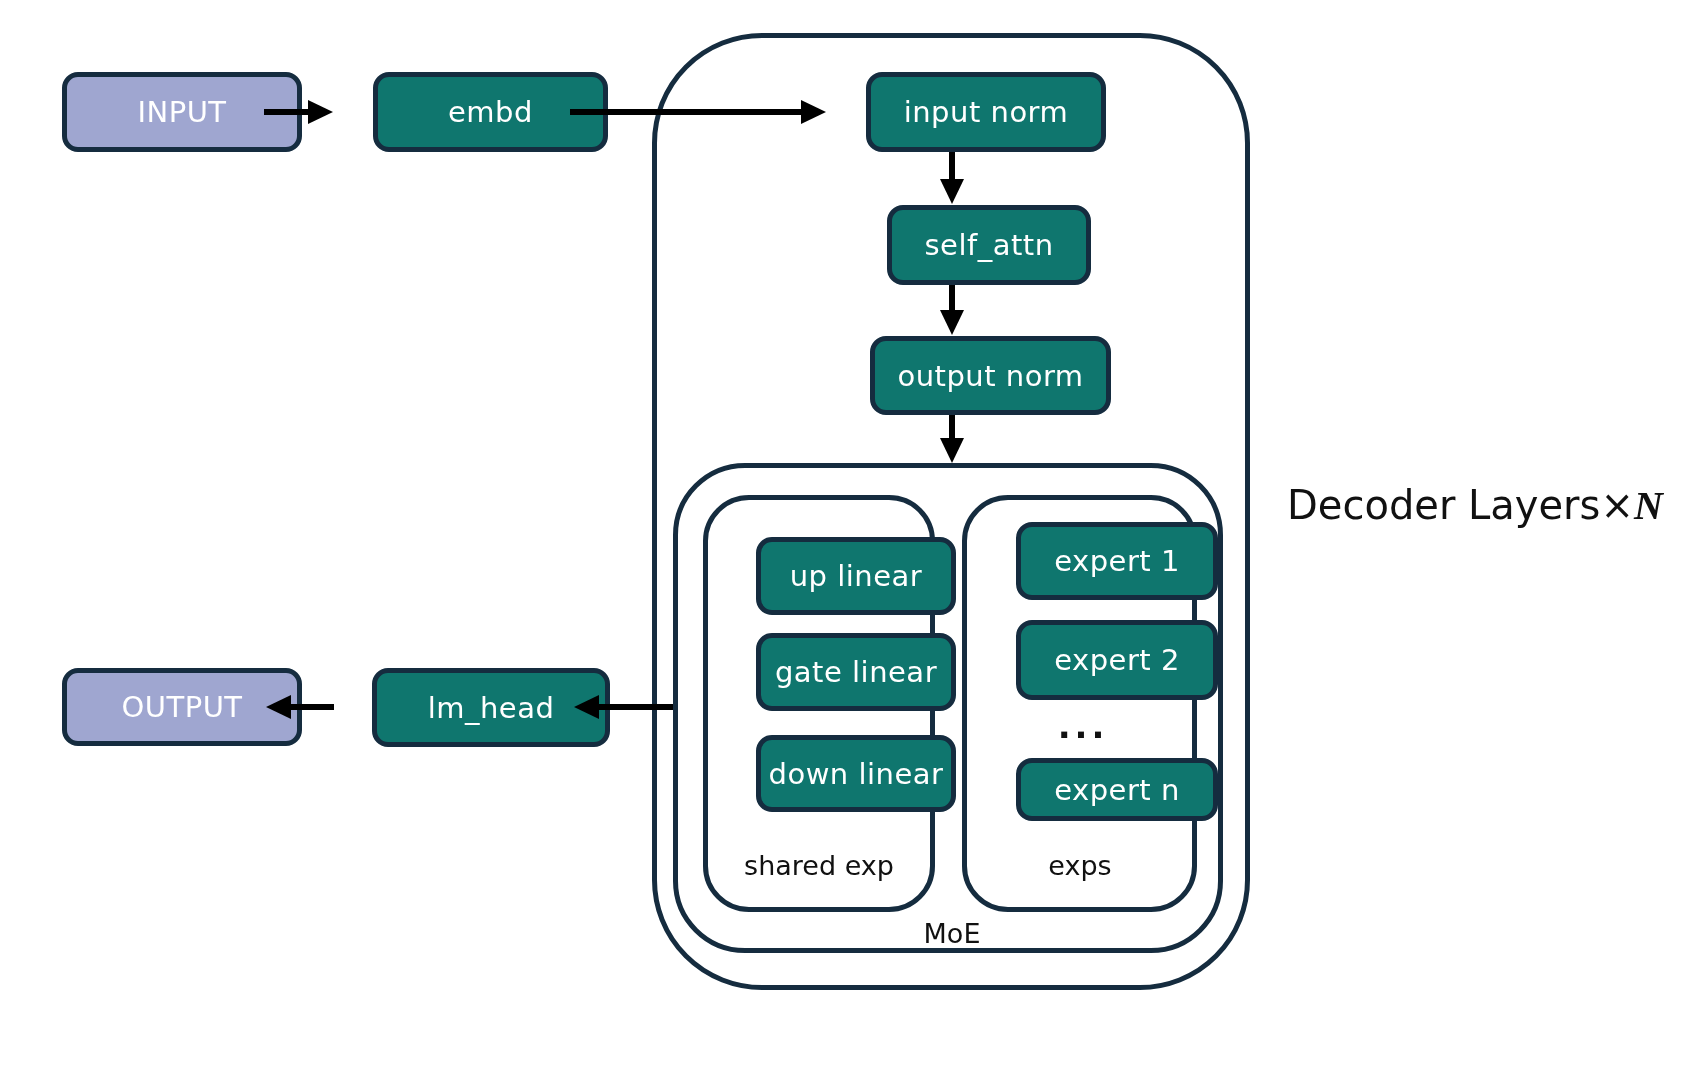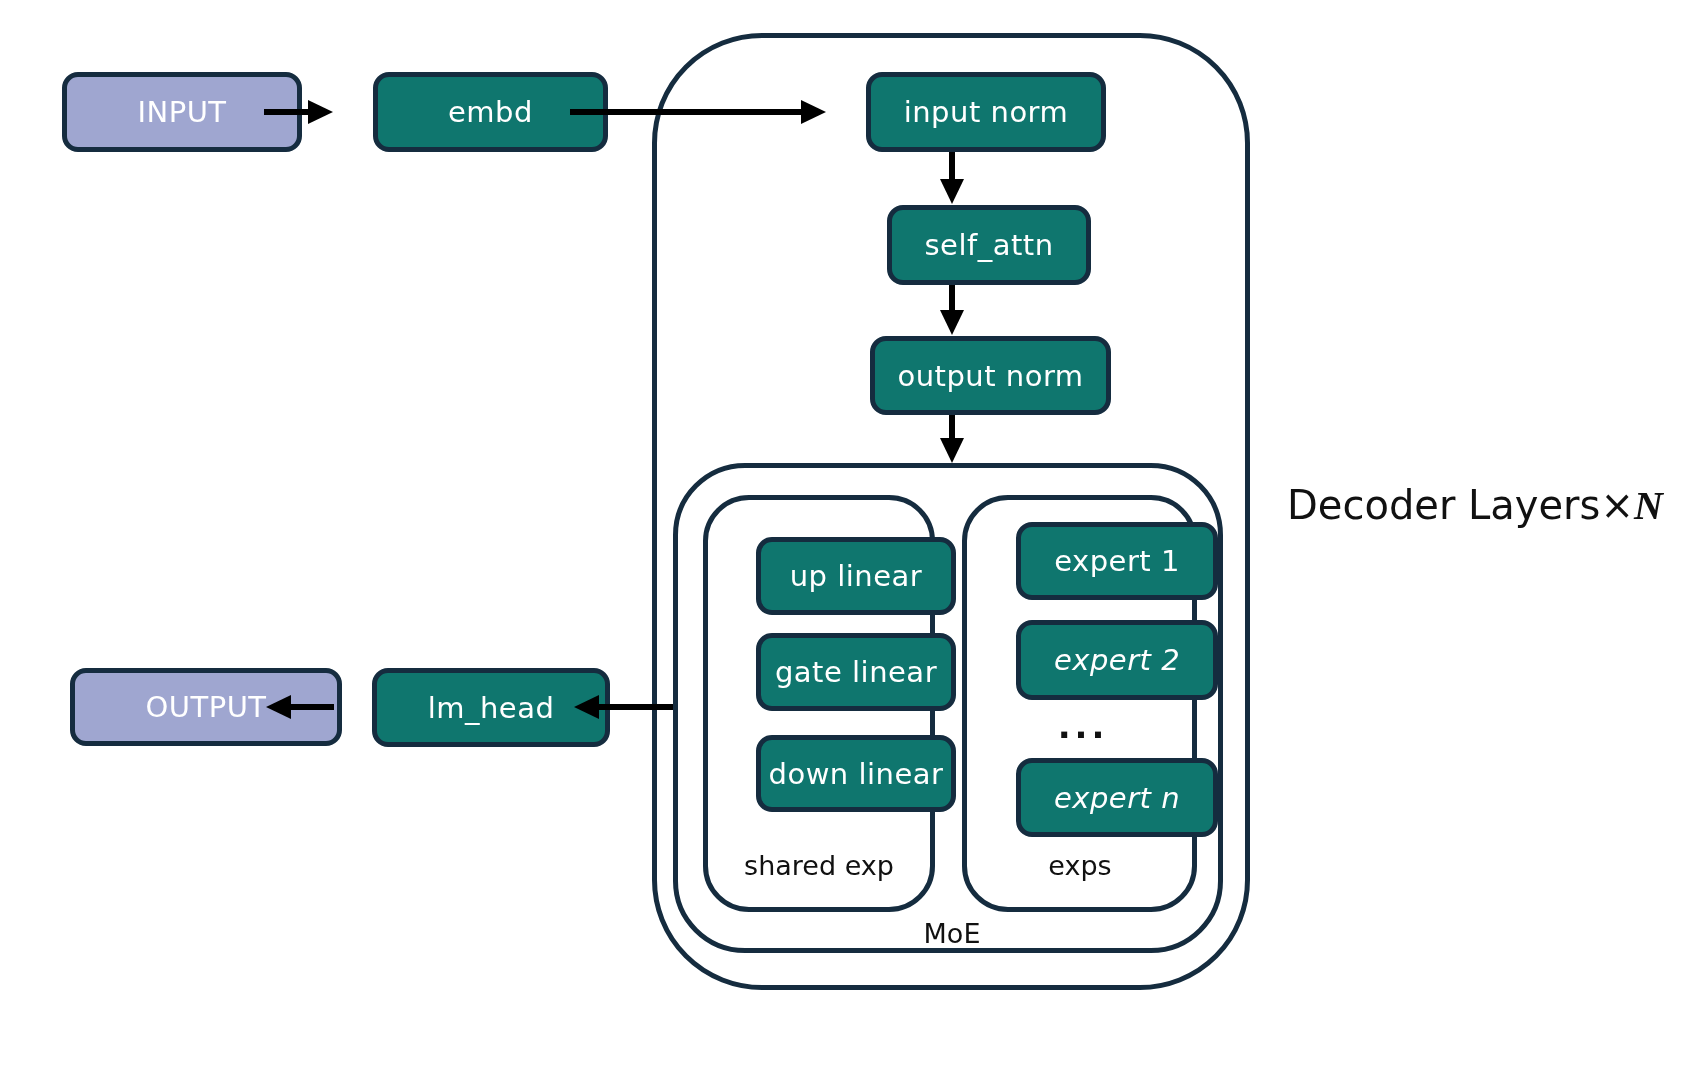--- a/index.html
+++ b/index.html
@@ -47,7 +47,7 @@
   #n-gatelinear {left:718px;top:633px;width:200px;height:78px;}
   #n-downlinear {left:718px;top:735px;width:200px;height:77px;}
   #n-expert1    {left:978px;top:522px;width:202px;height:78px;}
-  #n-expert2    {left:978px;top:620px;width:202px;height:80px;font-style:italic;}
+  #n-expert2    {left:978px;top:620px;width:202px;height:80px;}
   #n-expertn    {left:978px;top:758px;width:202px;height:79px;font-style:italic;}
   #n-output     {left:32px; top:668px;width:272px;height:78px;}
   #n-lmhead     {left:334px;top:668px;width:238px;height:79px;}

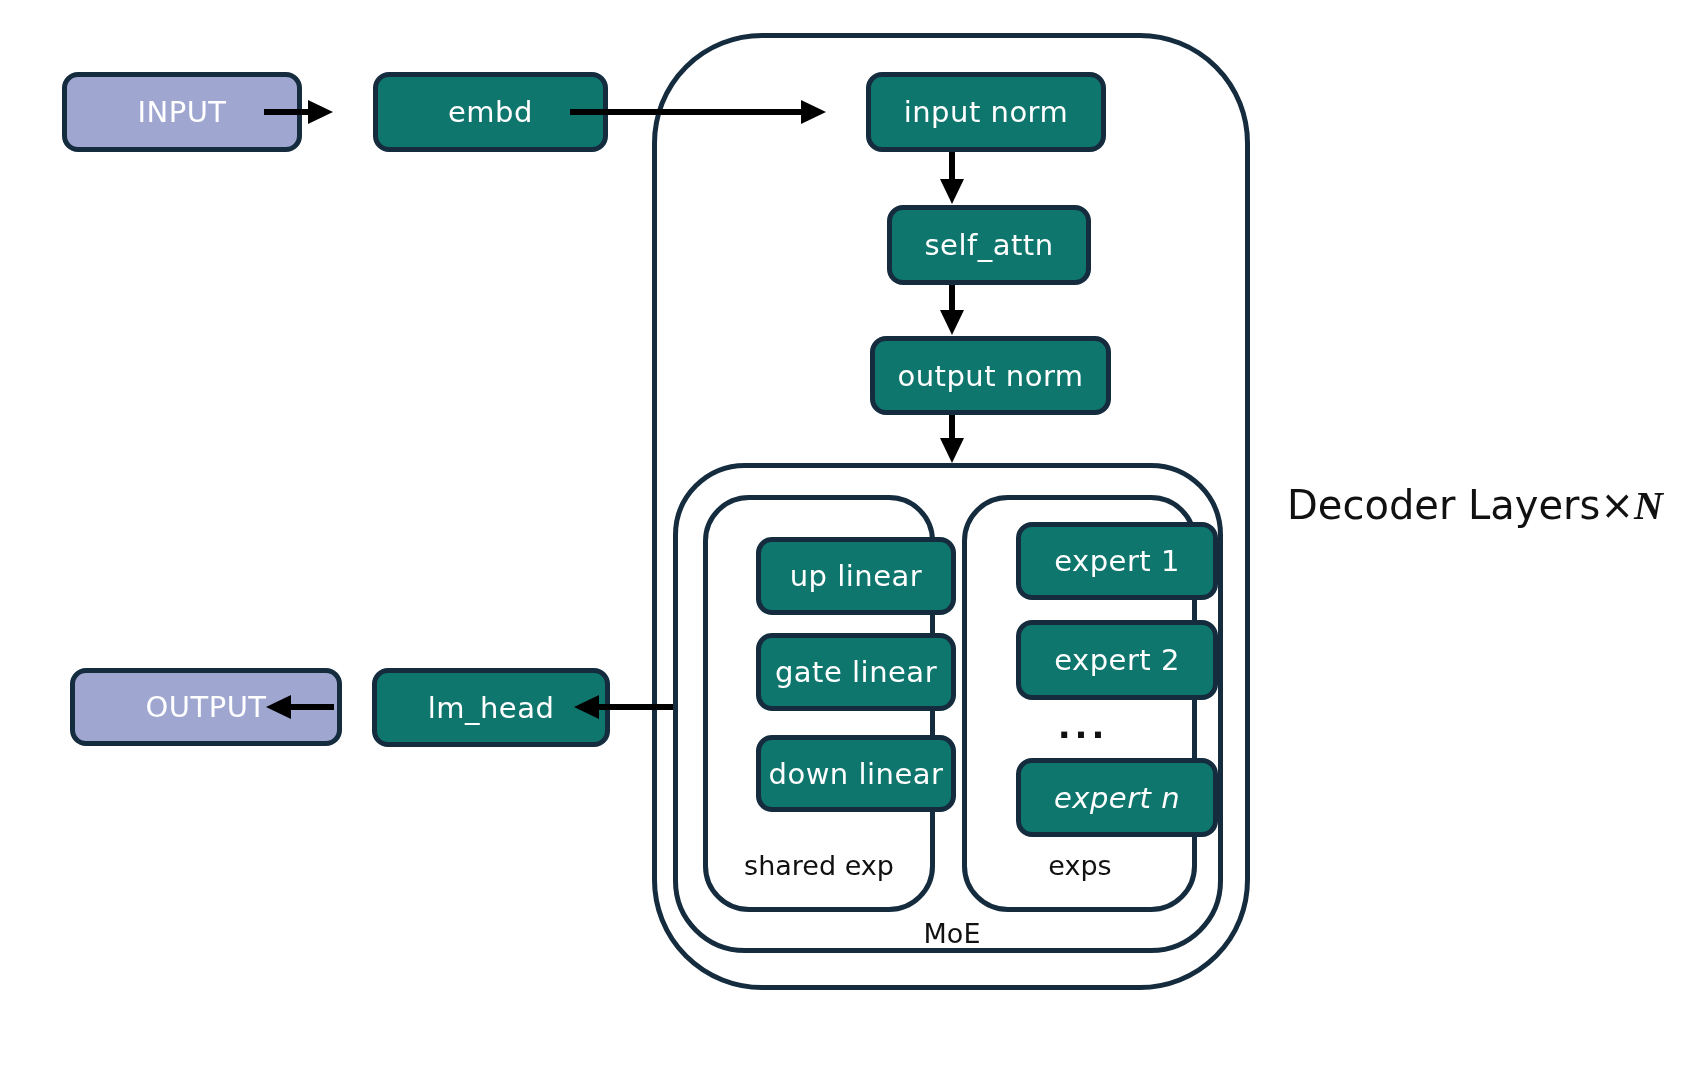--- a/index.html
+++ b/index.html
@@ -49,7 +49,7 @@
   #n-expert1    {left:978px;top:522px;width:202px;height:78px;}
   #n-expert2    {left:978px;top:620px;width:202px;height:80px;}
   #n-expertn    {left:978px;top:758px;width:202px;height:79px;font-style:italic;}
-  #n-output     {left:32px; top:668px;width:272px;height:78px;}
+  #n-output     {left:24px; top:668px;width:240px;height:78px;}
   #n-lmhead     {left:334px;top:668px;width:238px;height:79px;}
   
   .lbl{

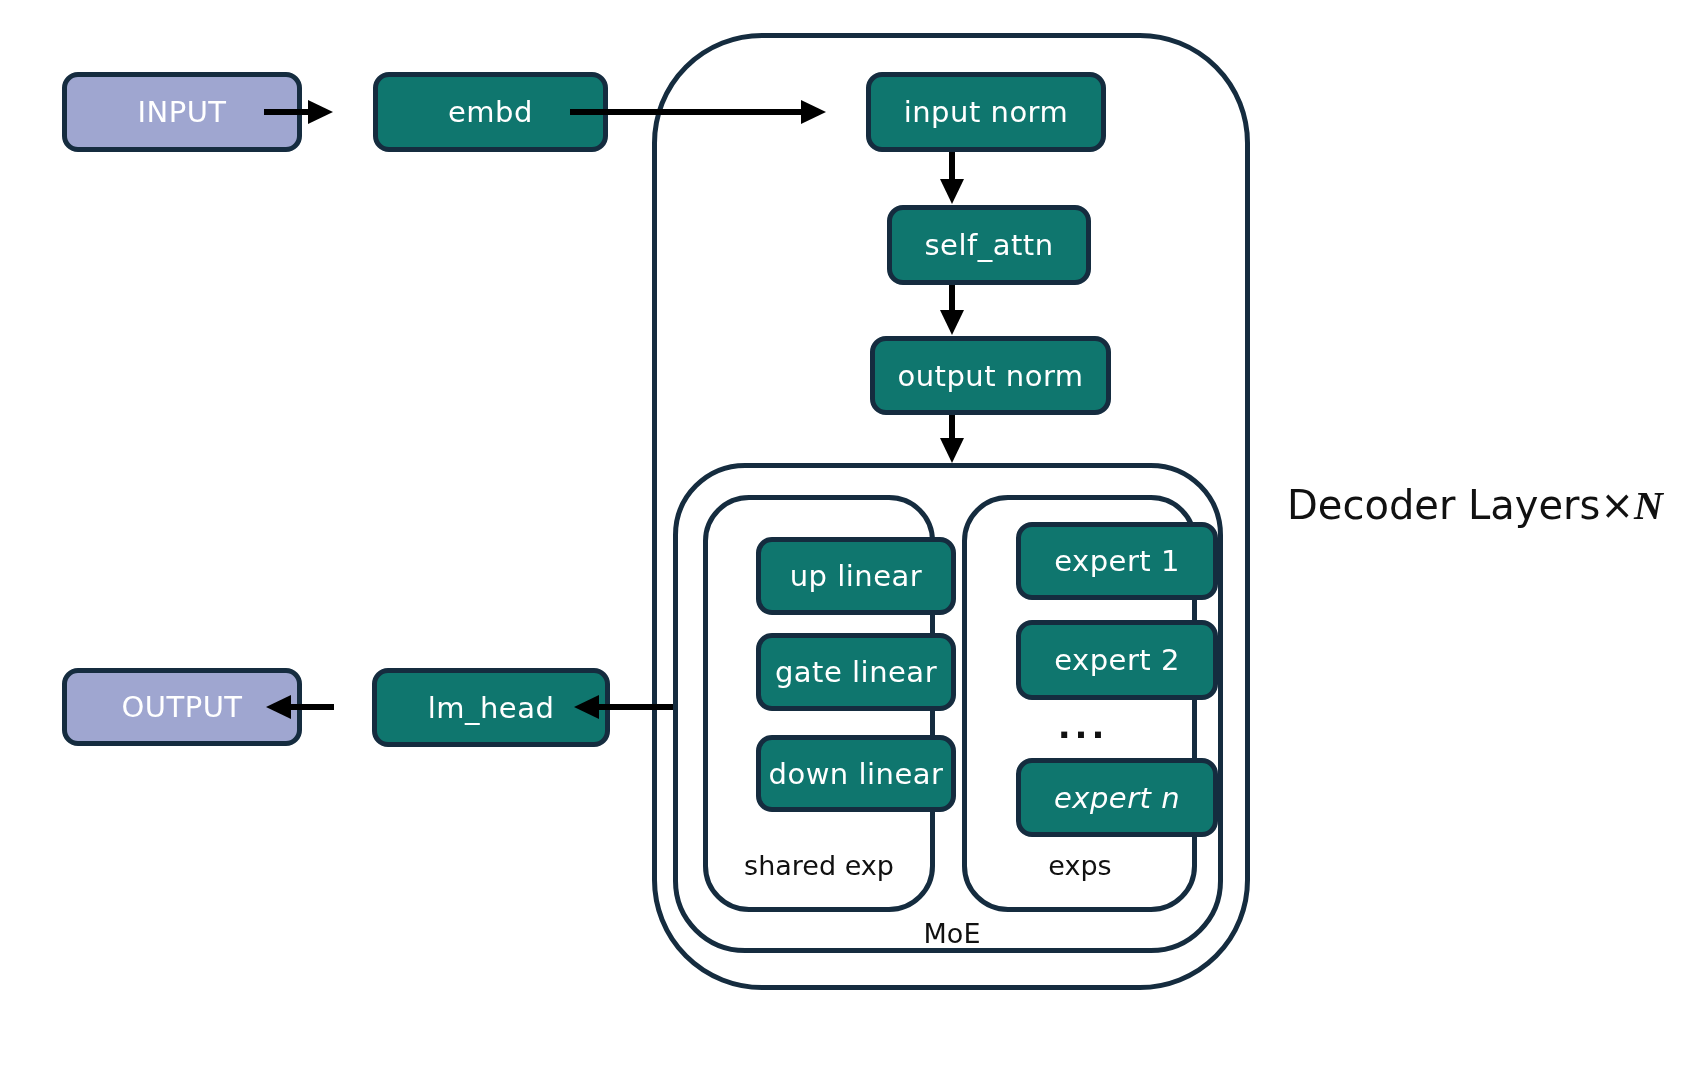--- a/index.html
+++ b/index.html
@@ -48,7 +48,7 @@
   #n-downlinear {left:718px;top:735px;width:200px;height:77px;}
   #n-expert1    {left:978px;top:522px;width:202px;height:78px;}
   #n-expert2    {left:978px;top:620px;width:202px;height:80px;}
-  #n-expertn    {left:978px;top:758px;width:202px;height:79px;font-style:italic;}
+  #n-expertn    {left:978px;top:758px;width:202px;height:63px;}
   #n-output     {left:24px; top:668px;width:240px;height:78px;}
   #n-lmhead     {left:334px;top:668px;width:238px;height:79px;}
   

